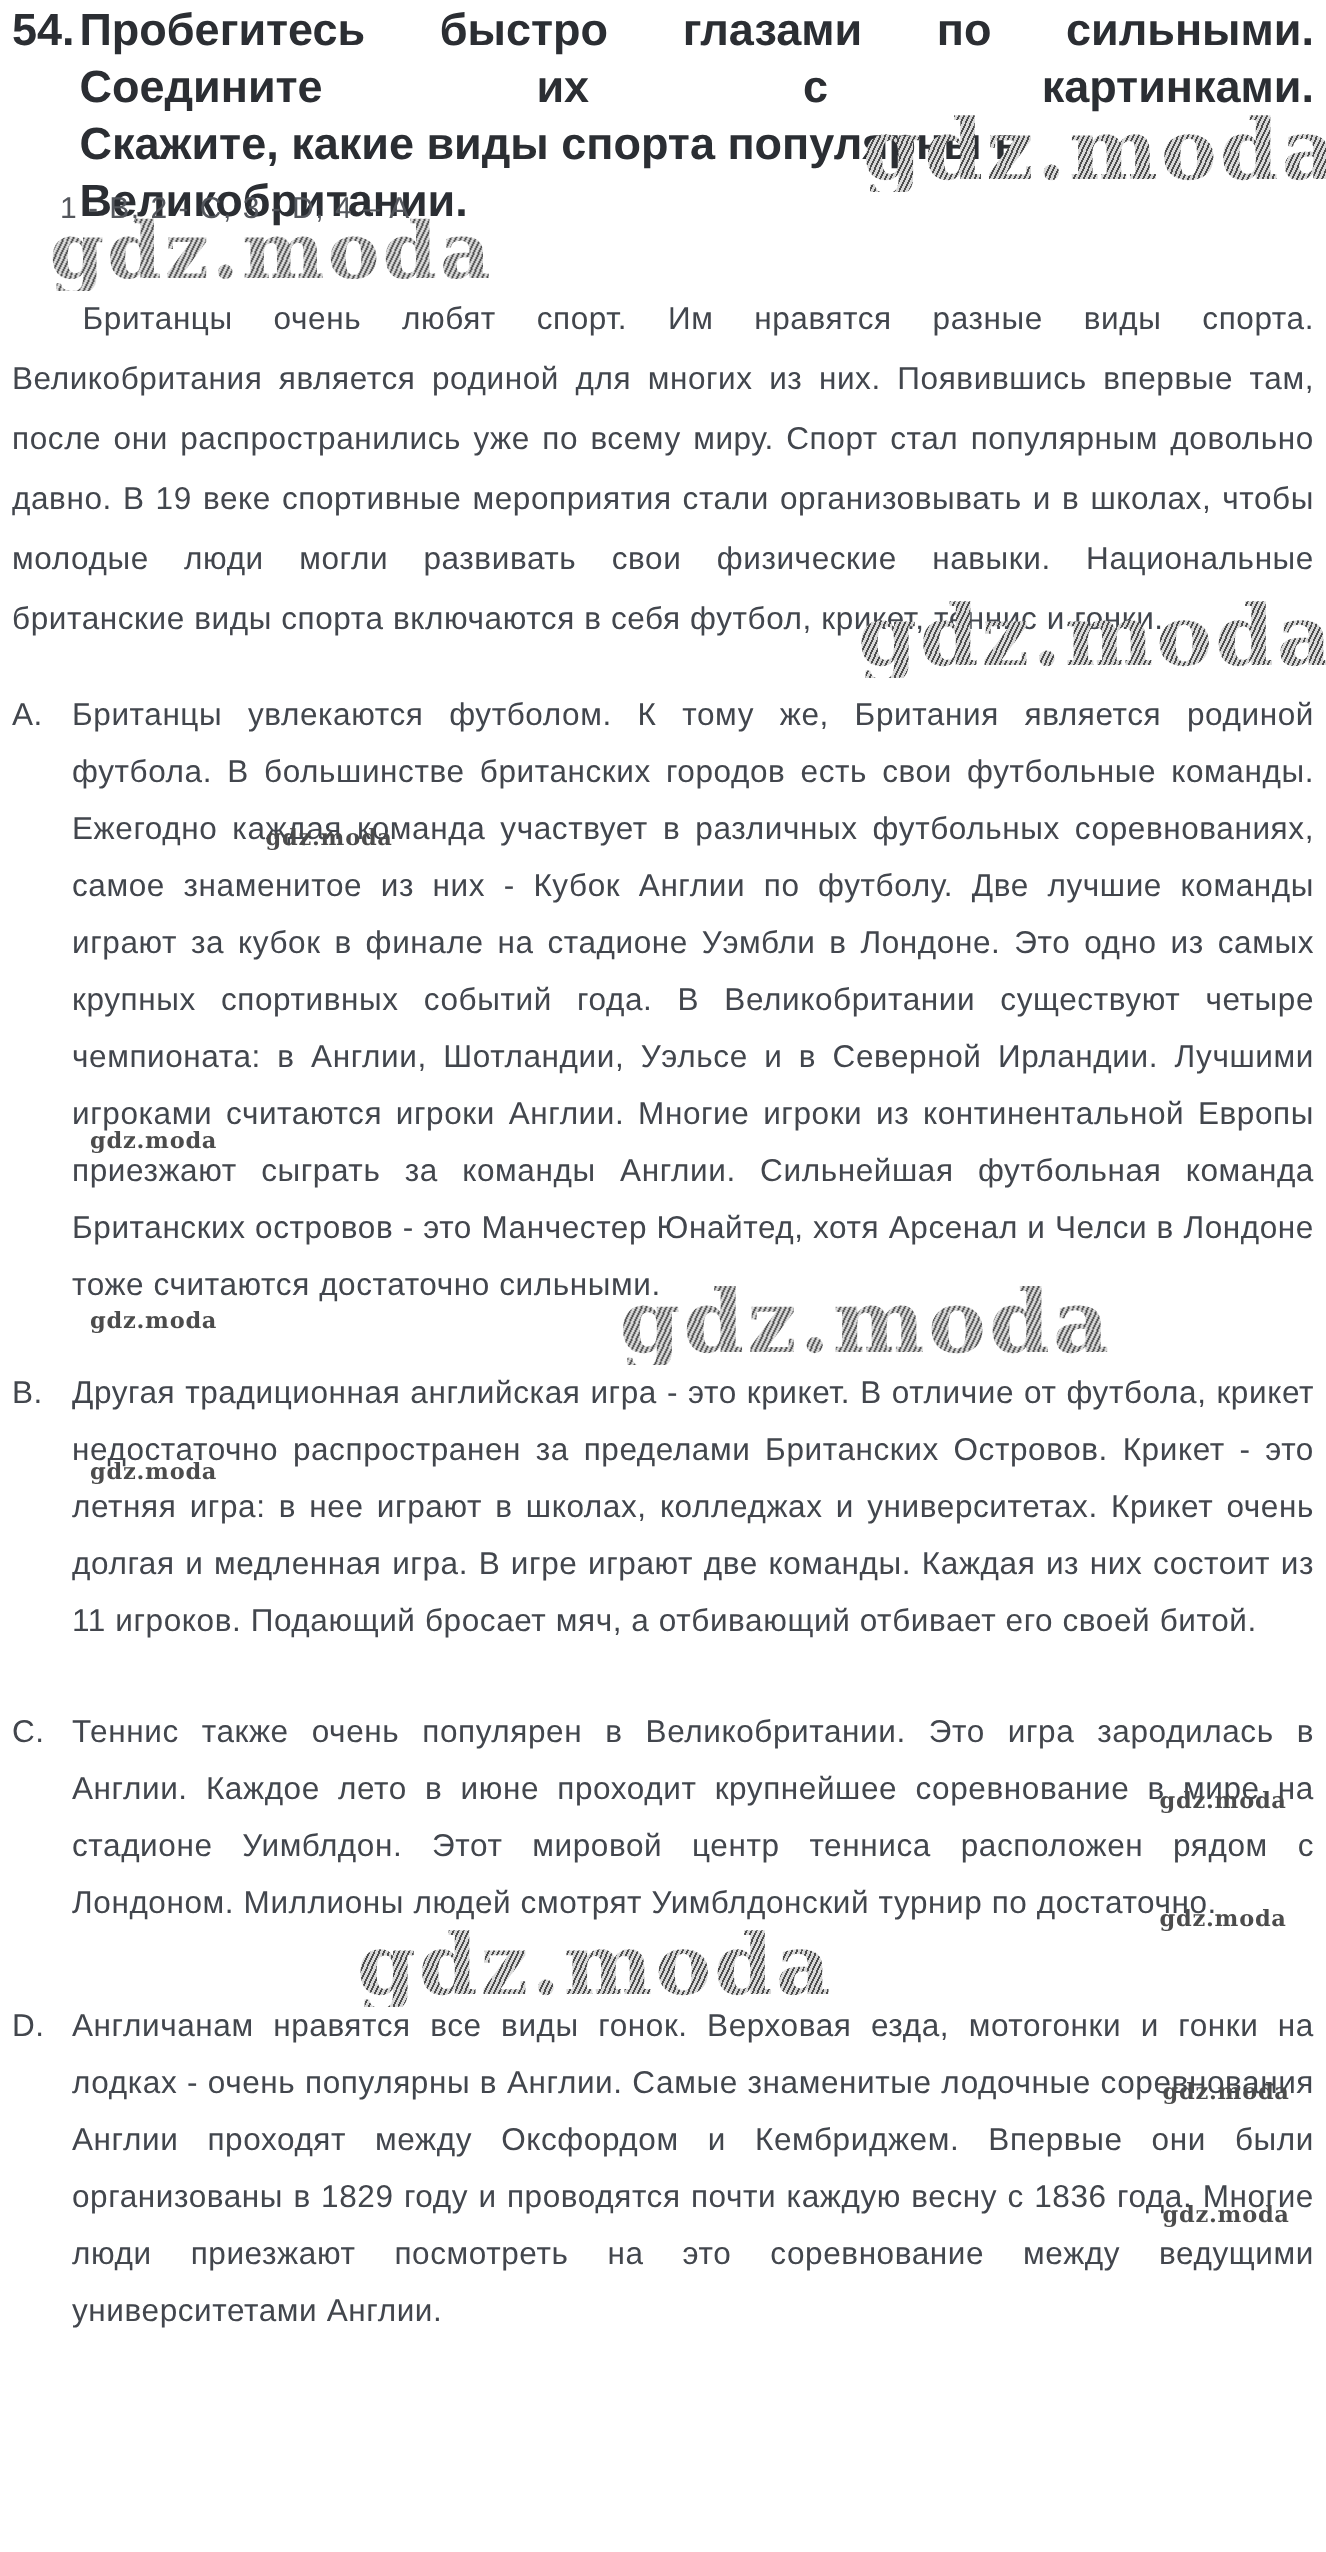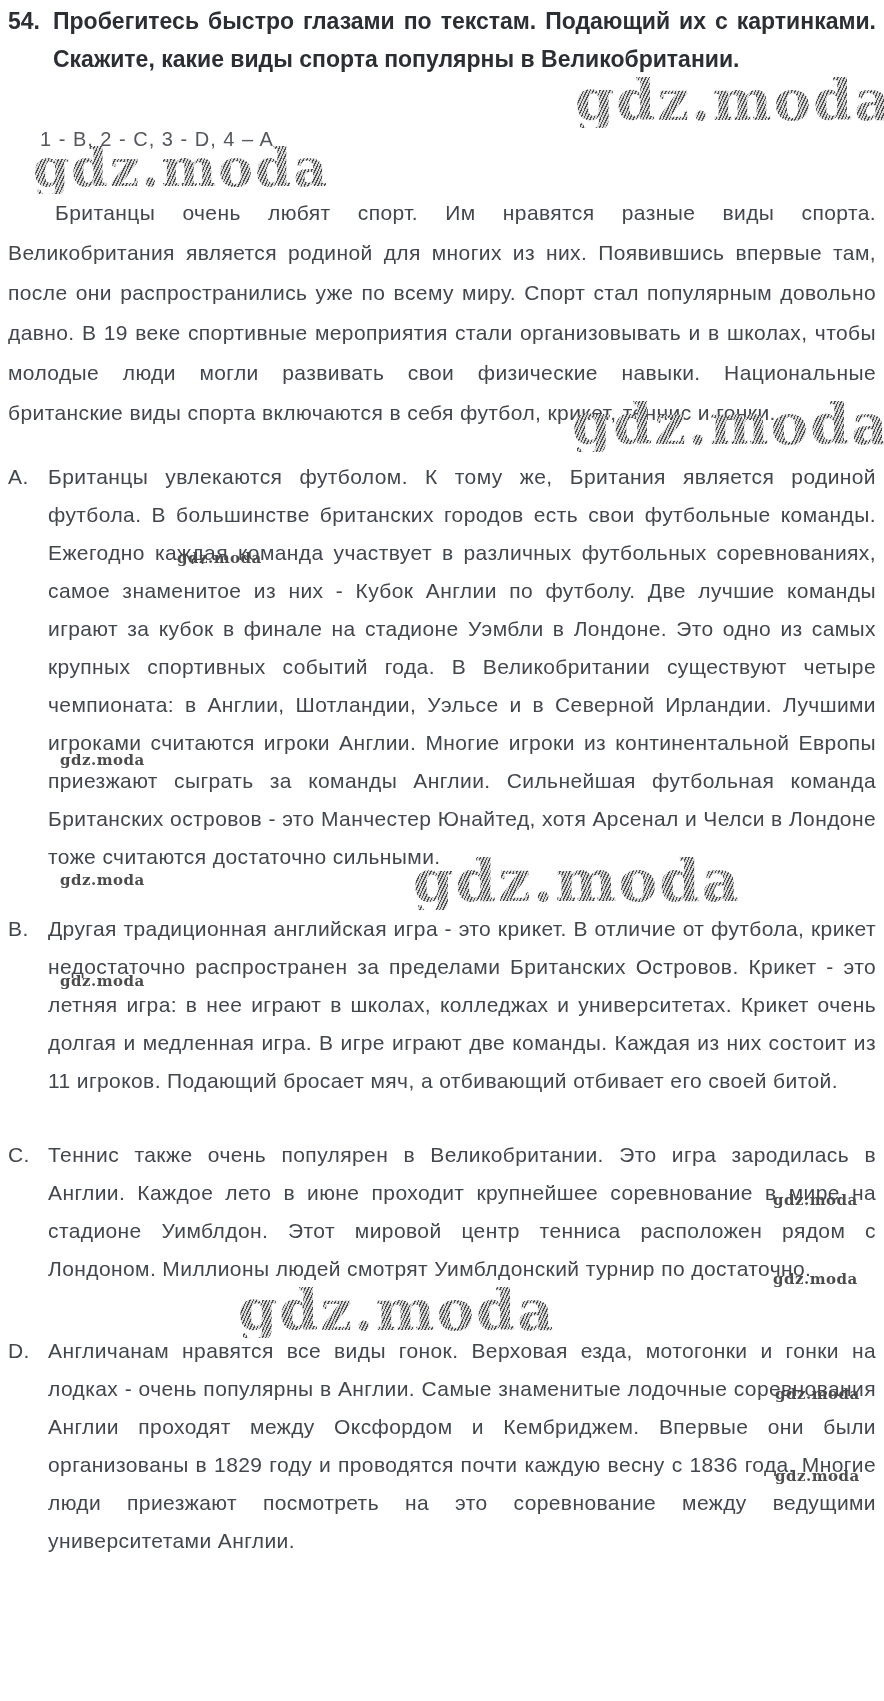--- a/index.html
+++ b/index.html
@@ -19,7 +19,7 @@
     box-sizing: border-box;
     padding-left: 45px;
     font-weight: bold;
-    font-size: 23px;
+    font-size: 30px;
     line-height: 38px;
     color: #2b2e33;
   }

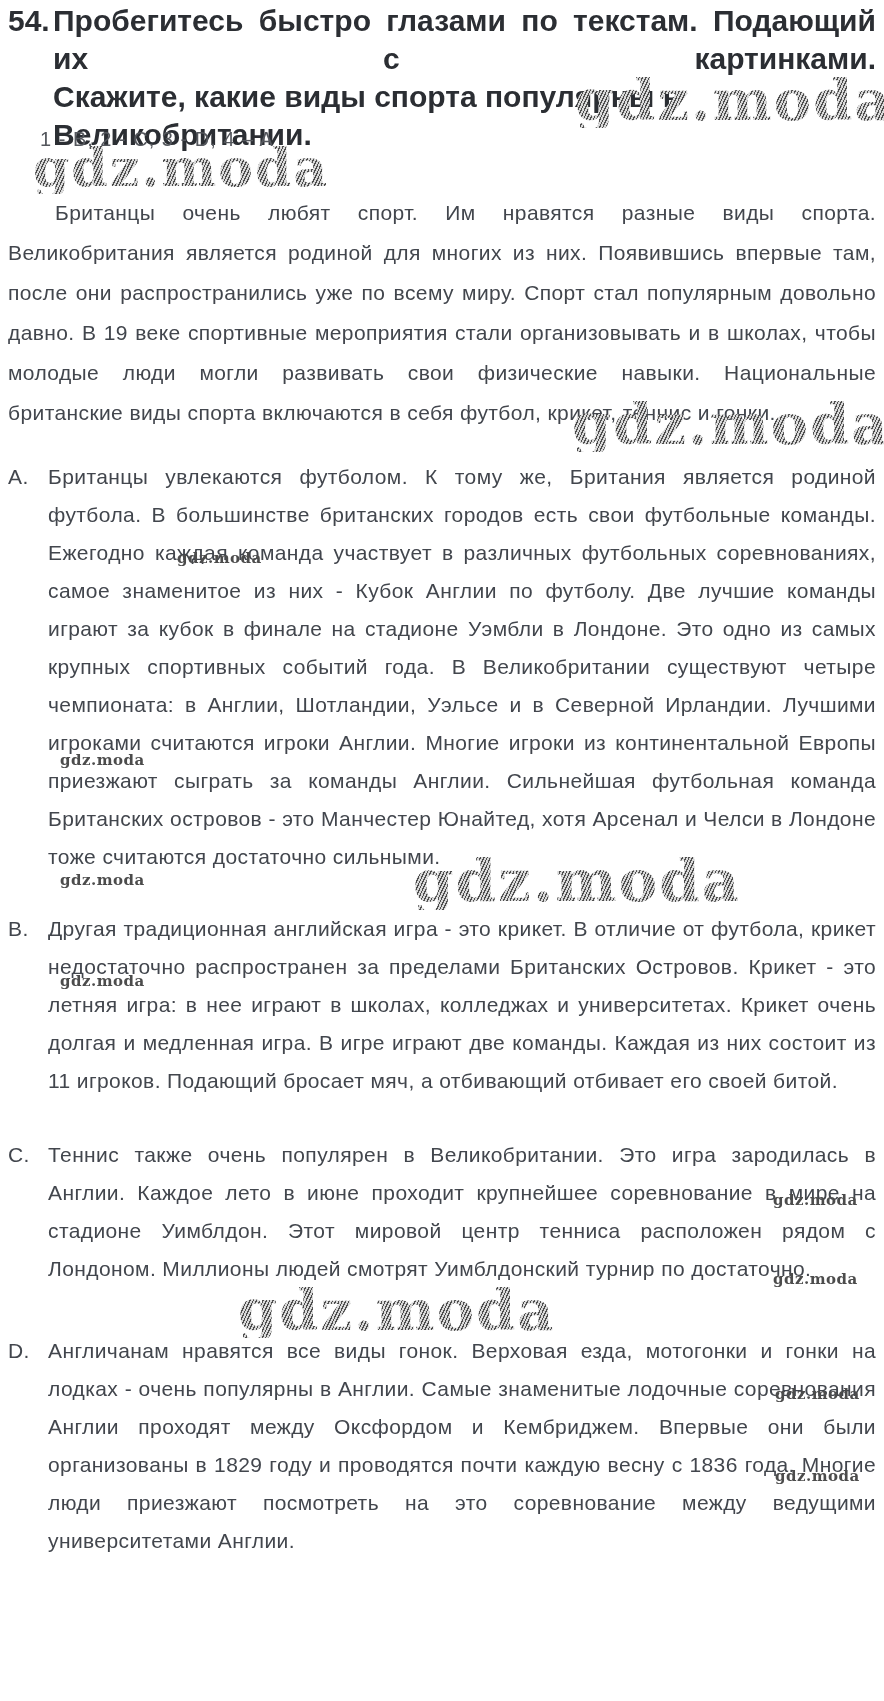--- a/index.html
+++ b/index.html
@@ -99,7 +99,7 @@
 
   <div class="header block">
     <span class="num">54.</span>
-    <span class="hline1">Пробегитесь быстро глазами по текстам. Подающий их с картинками.</span>
+    <span class="hline1">Пробегитесь быстро глазами по сильными. Соедините их с картинками.</span>
     <span class="hline2">Скажите, какие виды спорта популярны в Великобритании.</span>
   </div>
 

